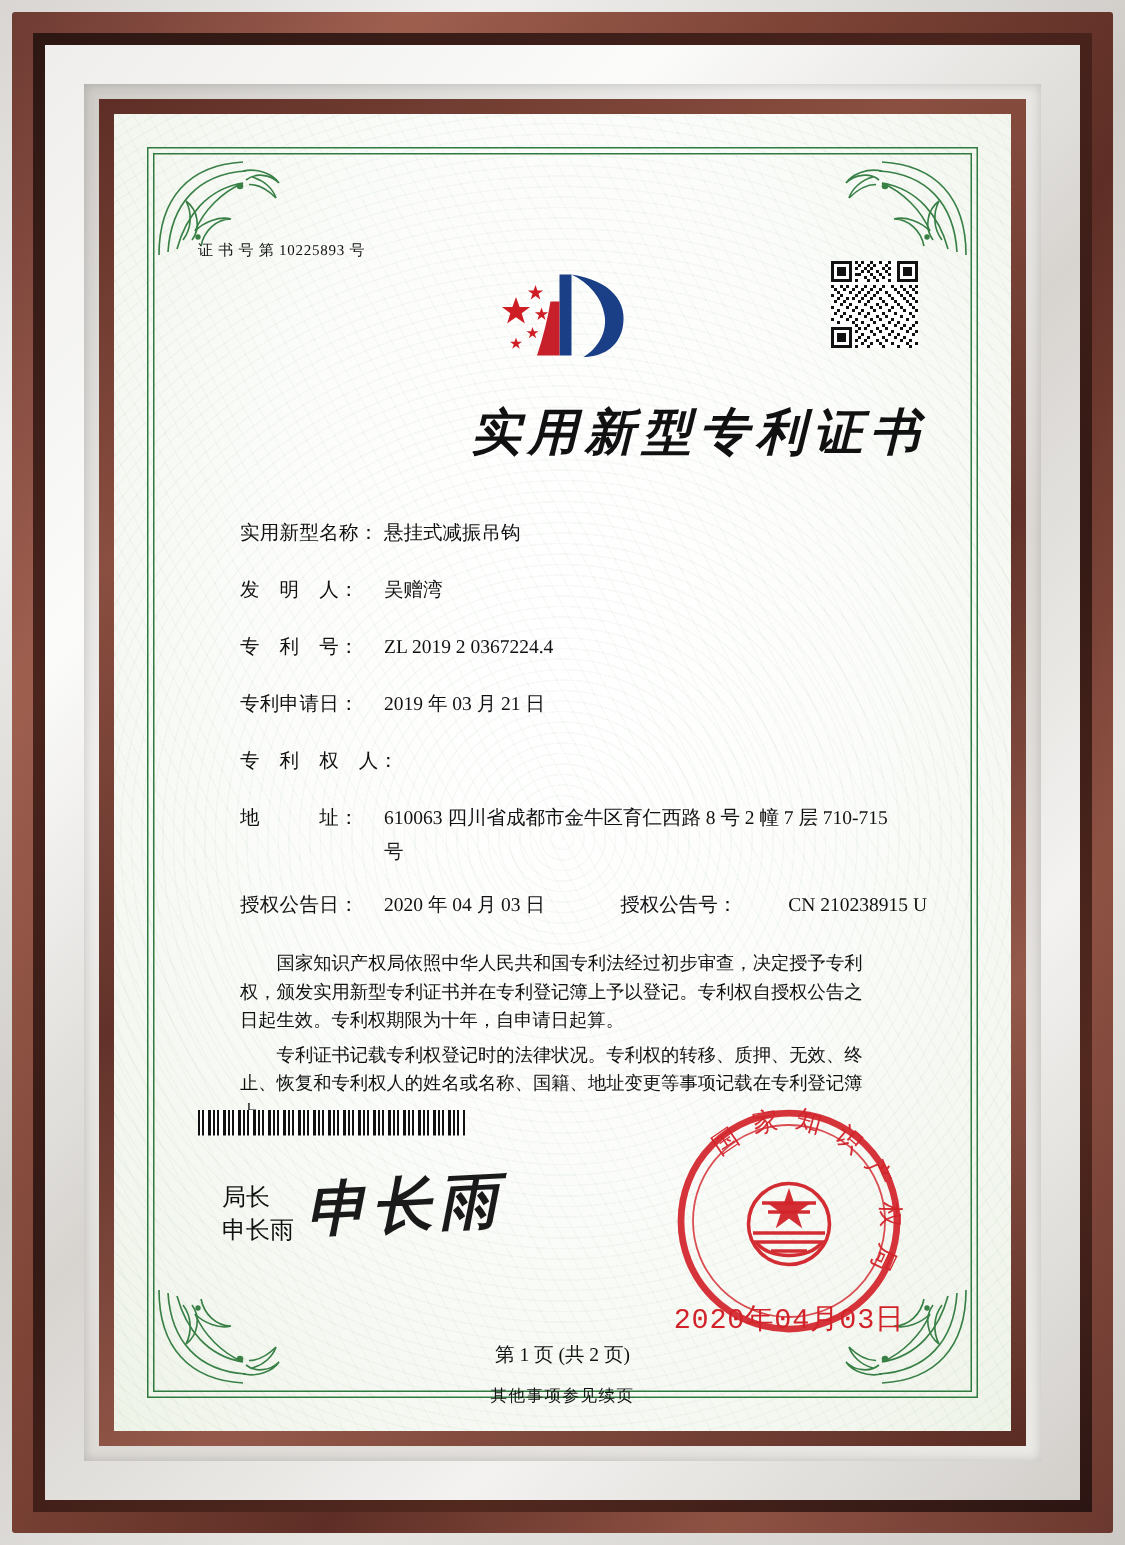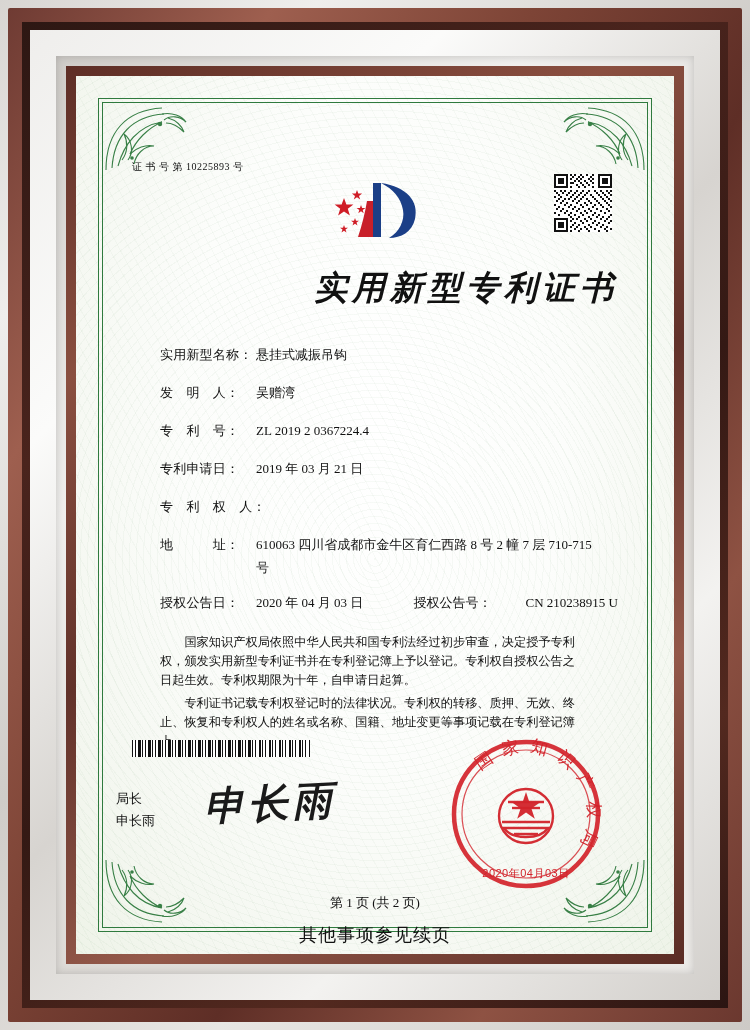--- a/index.html
+++ b/index.html
@@ -200,9 +200,9 @@
   
   .sign-block {
     position: absolute;
-    left: 40px;
+    left: 72px;
     top: 712px;
-    font-size: 13px;
+    font-size: 16px;
     line-height: 22px;
     color: #111;
   }

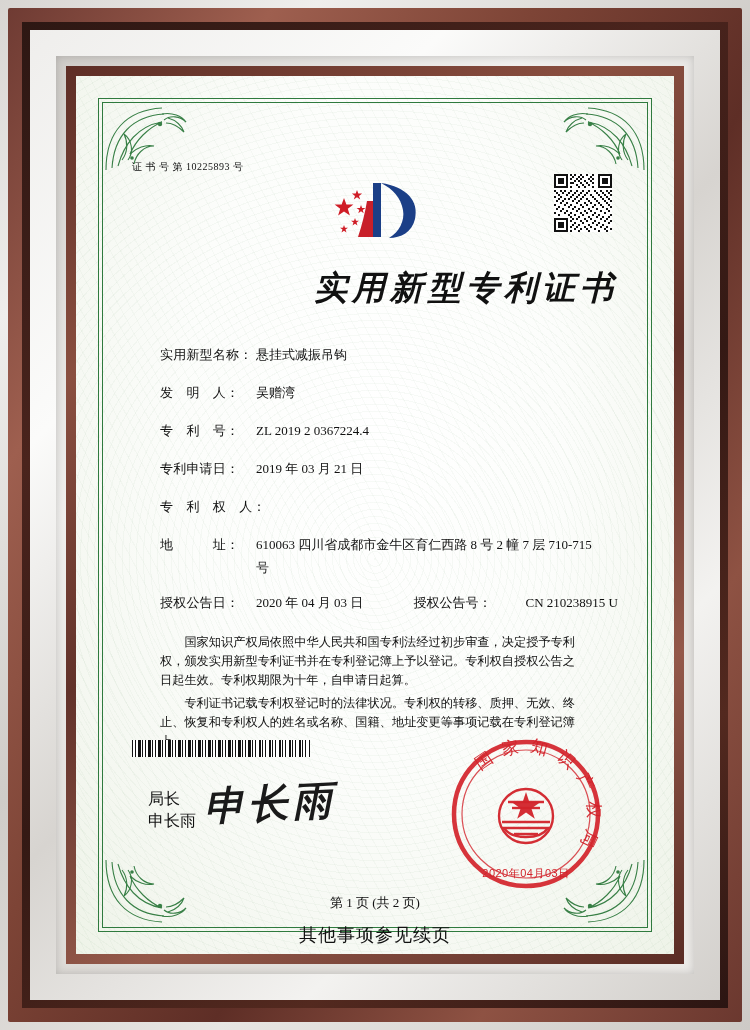--- a/index.html
+++ b/index.html
@@ -235,9 +235,9 @@
     width: 160px;
     text-align: center;
     color: #d2232a;
-    font-size: 11px;
+    font-size: 19px;
     letter-spacing: 0.5px;
-    font-family: Liberation Sans, sans-serif;
+    font-family: Liberation Mono, monospace;
   }
 
   .page-no {

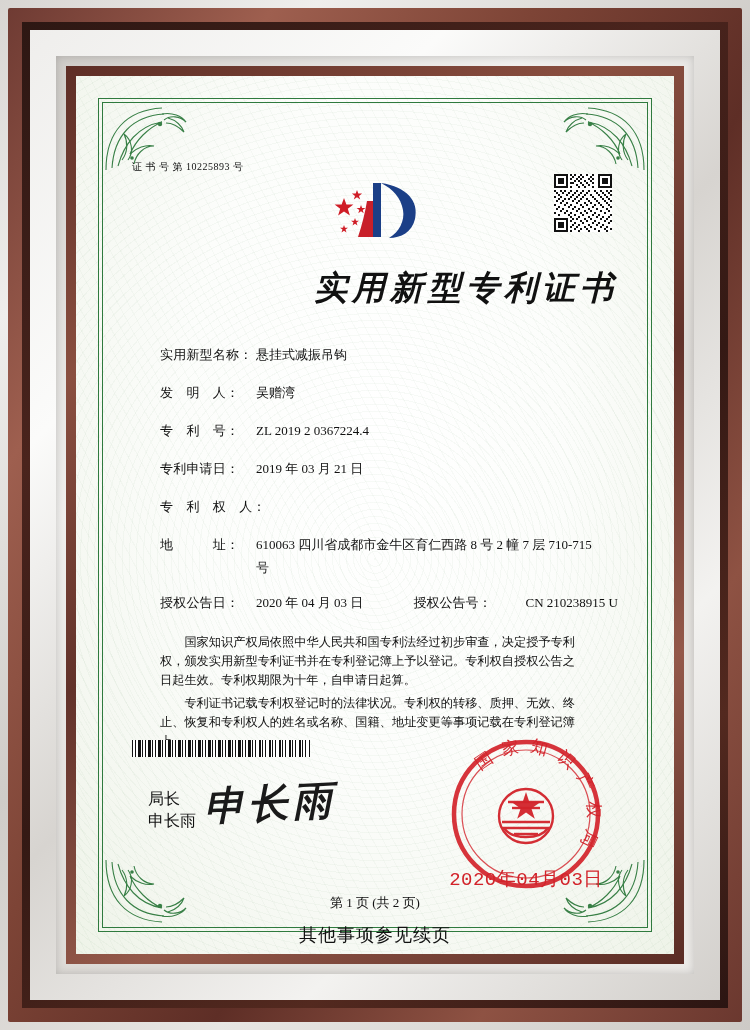--- a/index.html
+++ b/index.html
@@ -253,7 +253,7 @@
     left: 0; right: 0;
     top: 847px;
     text-align: center;
-    font-size: 18px;
+    font-size: 11px;
     color: #111;
     letter-spacing: 1px;
   }

